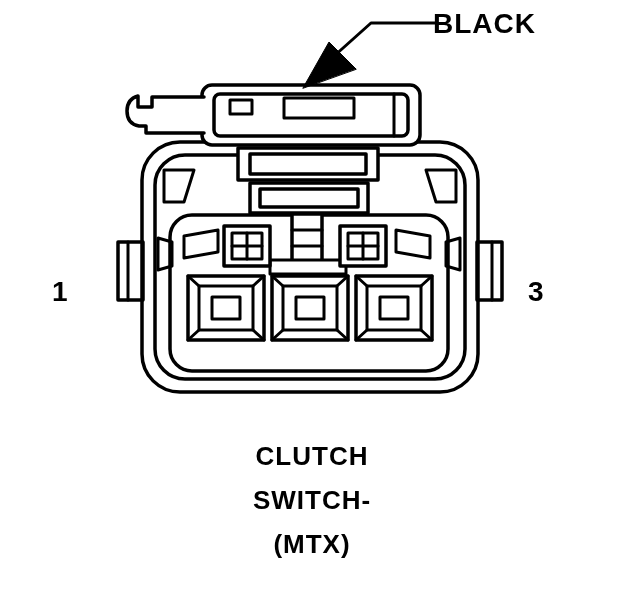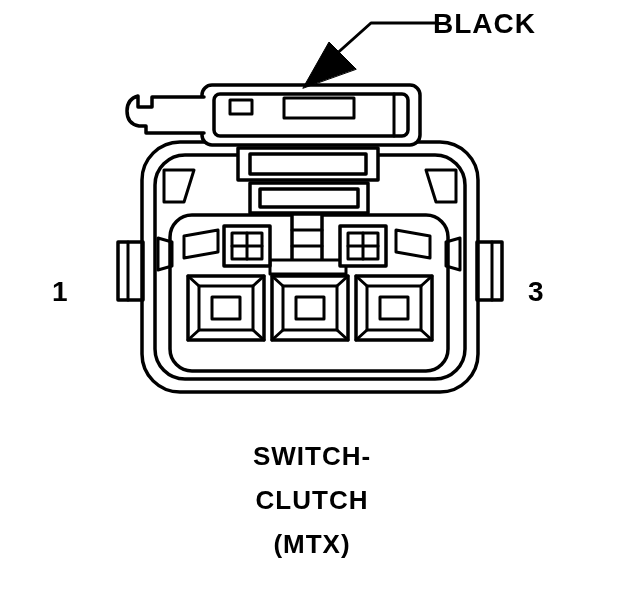--- a/index.html
+++ b/index.html
@@ -136,8 +136,8 @@
   <div class="label pin-right">3</div>
 
   <div class="caption">
+    <div>CLUTCH</div>
     <div>SWITCH-</div>
-    <div>CLUTCH</div>
     <div>(MTX)</div>
   </div>
 

